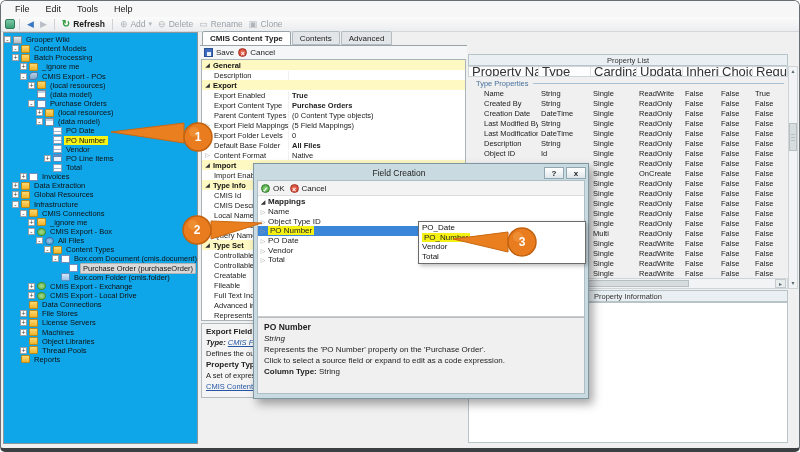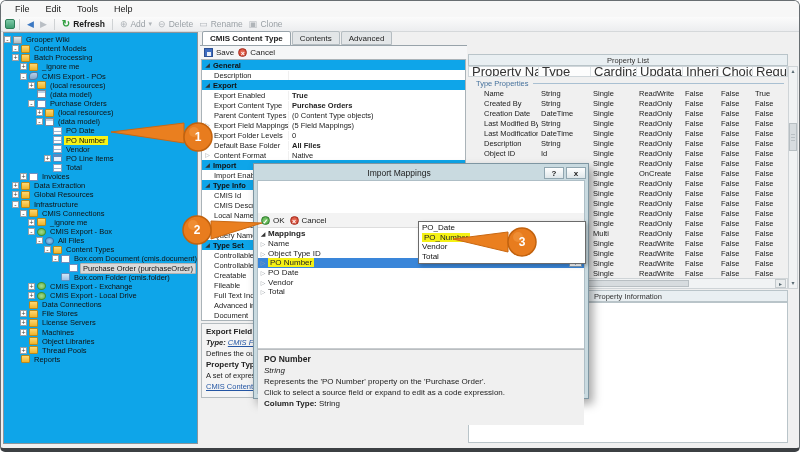--- a/index.html
+++ b/index.html
@@ -55,7 +55,7 @@
   .circ.green{background:radial-gradient(#8fd47c,#3f9e3a);border:1px solid #2f7d2c;}
   .pgrid{position:absolute;left:1px;top:27px;width:265px;height:262px;background:#fff;border:1px solid #aab3b8;overflow:hidden;}
   .pg-row,.pg-cat{display:flex;align-items:center;height:10px;}
-  .pg-cat{background:#0ea5e9;}
+  .pg-cat{background:#fef9c3;}
   .pg-g{flex:none;width:11px;text-align:center;font-size:6px;color:#9aa0a6;line-height:10px;}
   .pg-cat .pg-g{color:#333;}
   .pg-name{flex:none;width:76px;font-size:7.5px;color:#222;padding-left:1px;overflow:hidden;white-space:nowrap;border-right:1px solid #f0f0f0;}

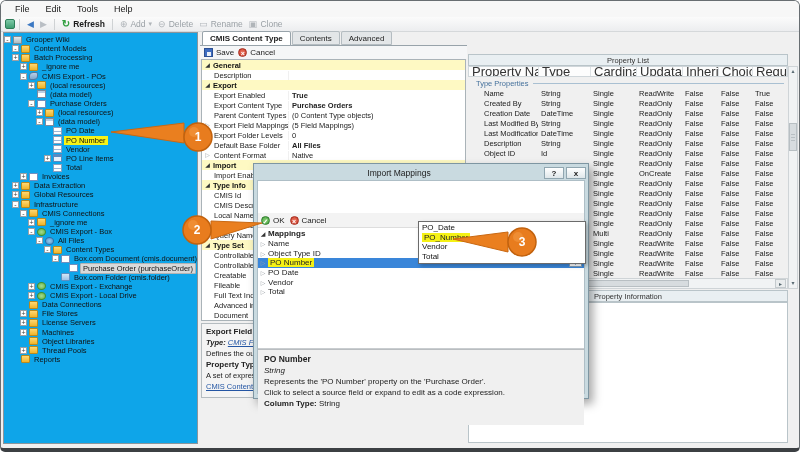--- a/index.html
+++ b/index.html
@@ -748,7 +748,7 @@
 
   <div class="dialog">
     <div class="dtitle">
-      <span class="tt">Import Mappings</span>
+      <span class="tt">Field Creation</span>
       <span class="dwbtn">?</span>
       <span class="dwbtn">x</span>
     </div>

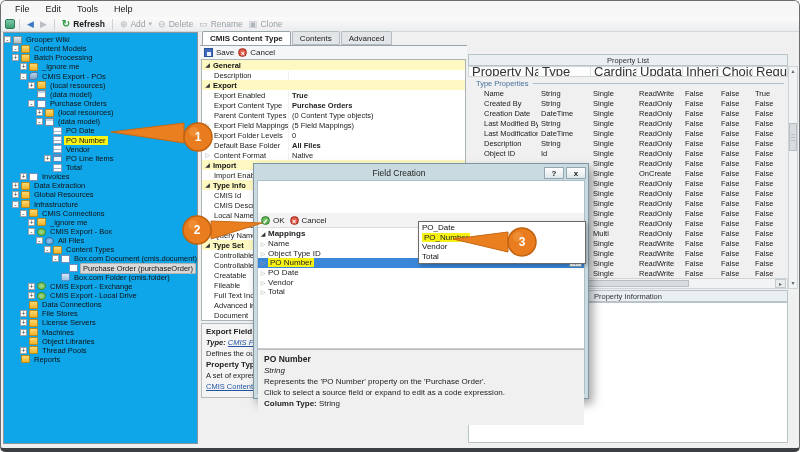--- a/index.html
+++ b/index.html
@@ -99,7 +99,7 @@
   .dwbtn{width:20px;height:12px;background:linear-gradient(#ffffff,#dfe7ea);border:1px solid #90a6b0;font-size:8px;font-weight:bold;
          color:#222;text-align:center;line-height:11px;margin-left:2px;}
   .dbody{margin:0 3px 3px 3px;height:214px;background:#fff;border:1px solid #aebec6;position:relative;}
-  .dtoolbar{height:15px;background:#f3f3f3;border-bottom:1px solid #ddd;display:flex;align-items:center;gap:5px;padding-left:3px;margin-top:32px;}
+  .dtoolbar{height:15px;background:#f3f3f3;border-bottom:1px solid #ddd;display:flex;align-items:center;gap:5px;padding-left:3px;}
   .dgrid{position:relative;height:121px;border-bottom:1px solid #c9cdd0;padding-top:1px;}
   .drow{display:flex;align-items:center;height:9.7px;position:relative;}
   .dg-g{flex:none;width:10px;text-align:center;font-size:6px;color:#9aa0a6;}

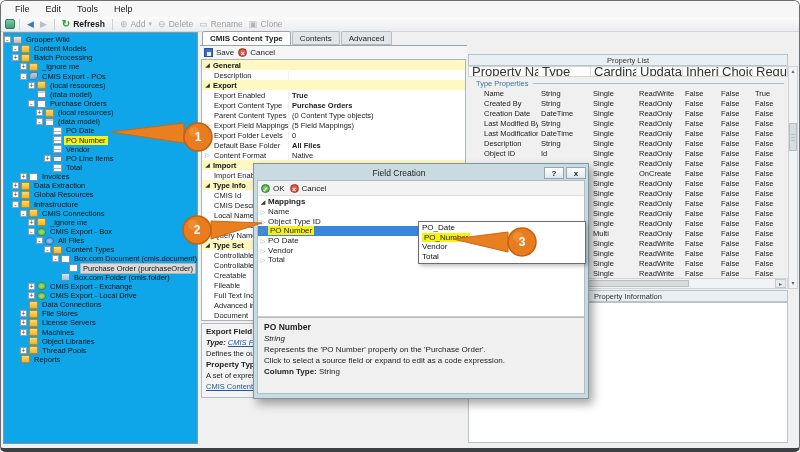--- a/index.html
+++ b/index.html
@@ -526,7 +526,7 @@
   </div>
         <div class="pg-row">
     <span class="pg-g"></span>
-    <span class="pg-name">Document</span>
+    <span class="pg-name">Represents</span>
     <span class="pg-val"></span>
   </div>
         <div class="pg-row">

